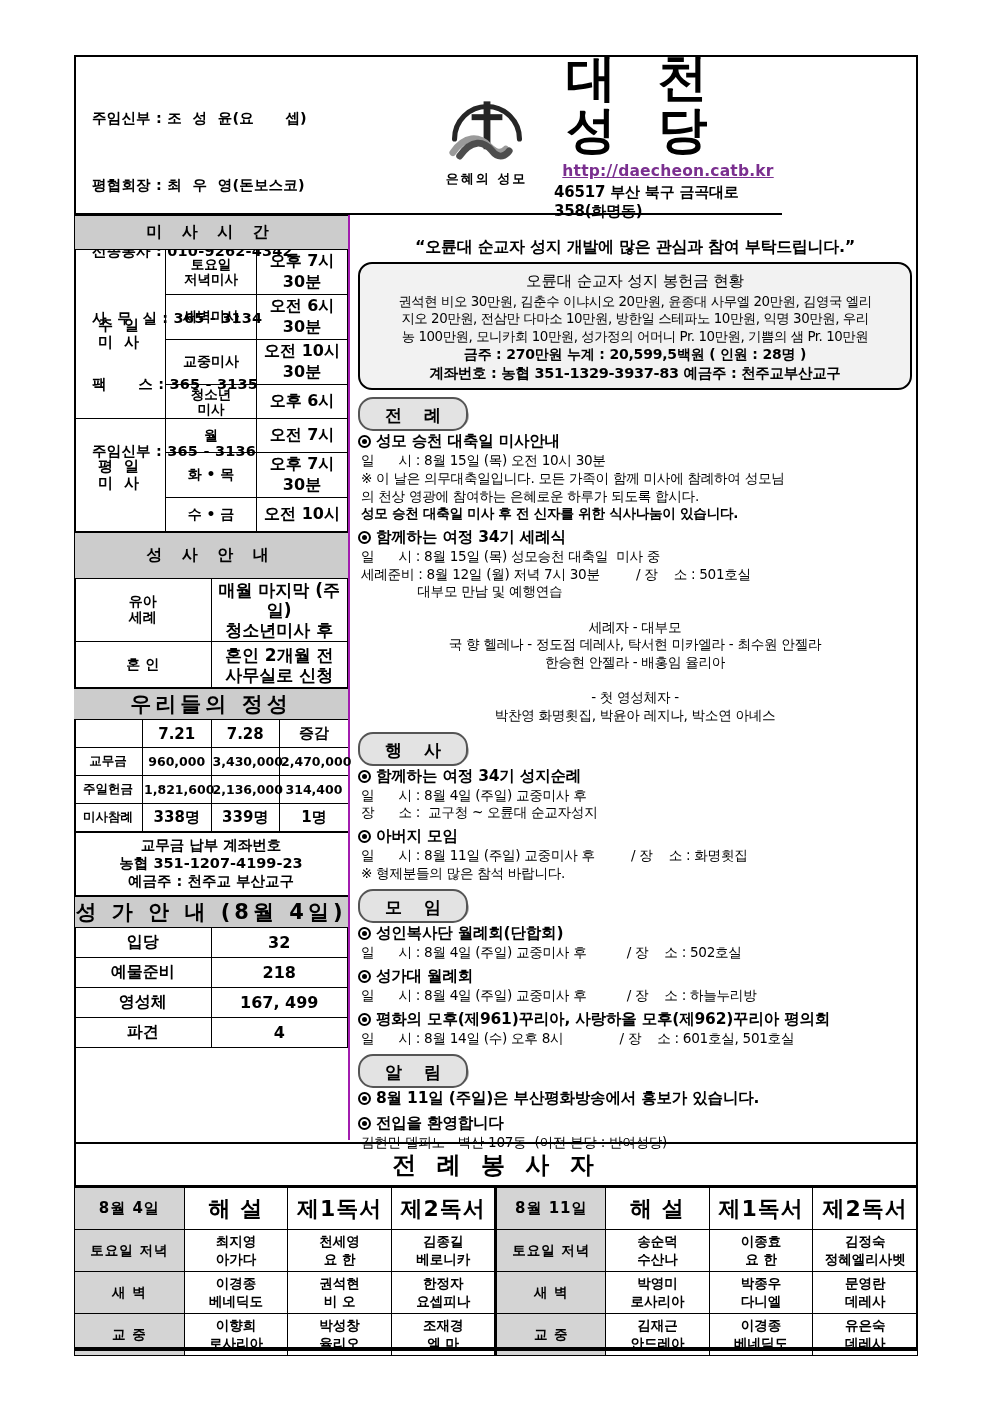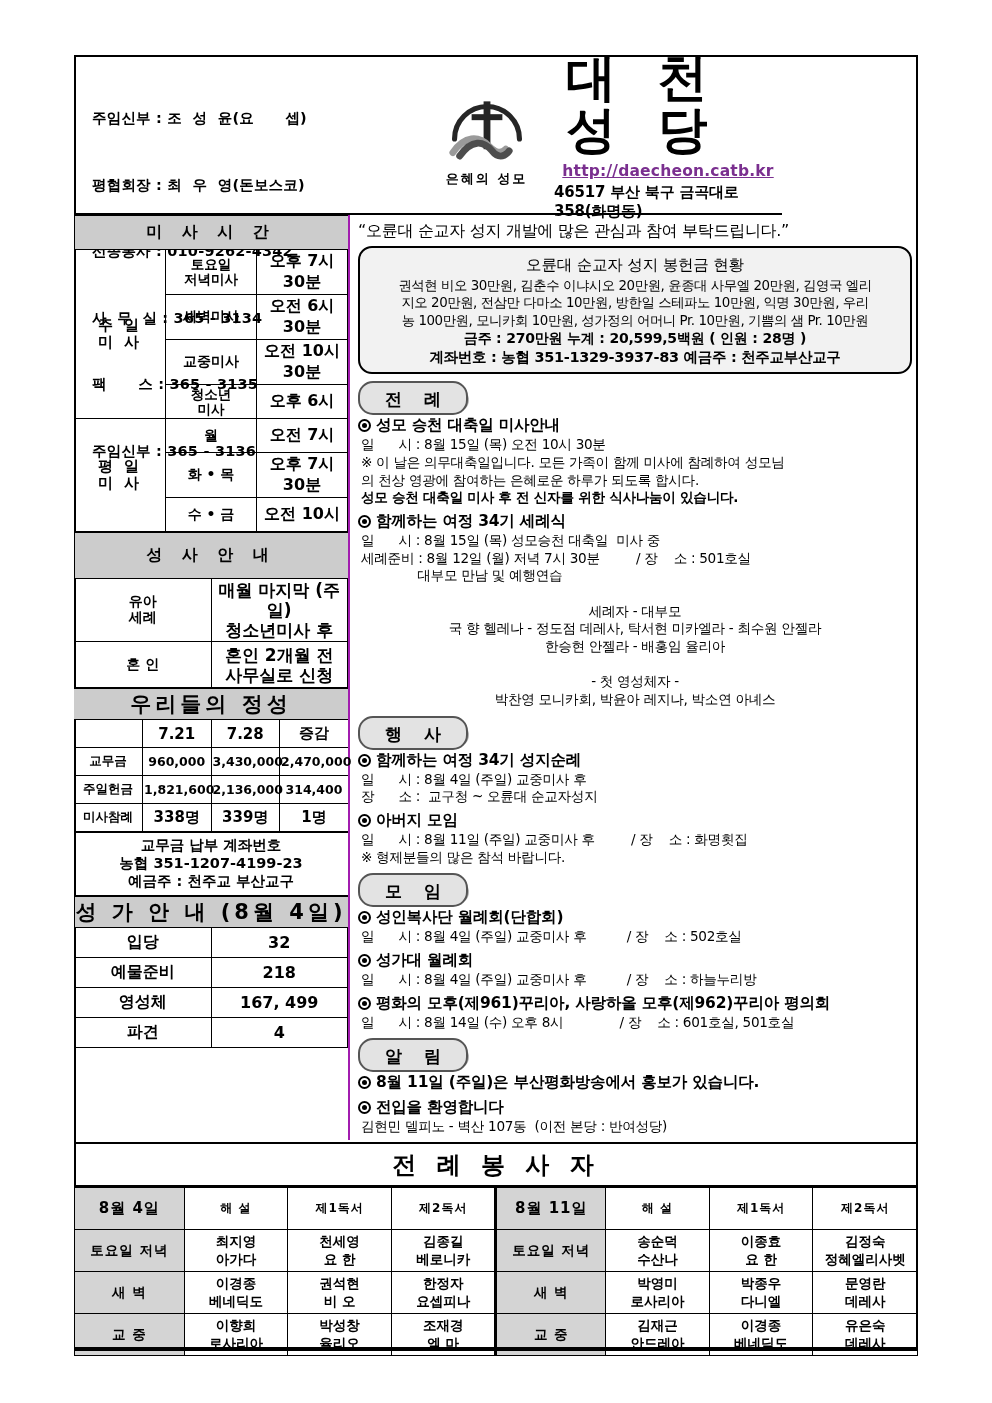--- a/index.html
+++ b/index.html
@@ -156,10 +156,11 @@
 
   
   .quote {
-    font-weight: normal;
+    text-align: center;
+    font-weight: bold;
     font-size: 16px;
     letter-spacing: -0.3px;
-    margin: 2px 0 4px;
+    margin: 18px 0 4px;
   }
   .don-box {
     border: 2px solid #000;

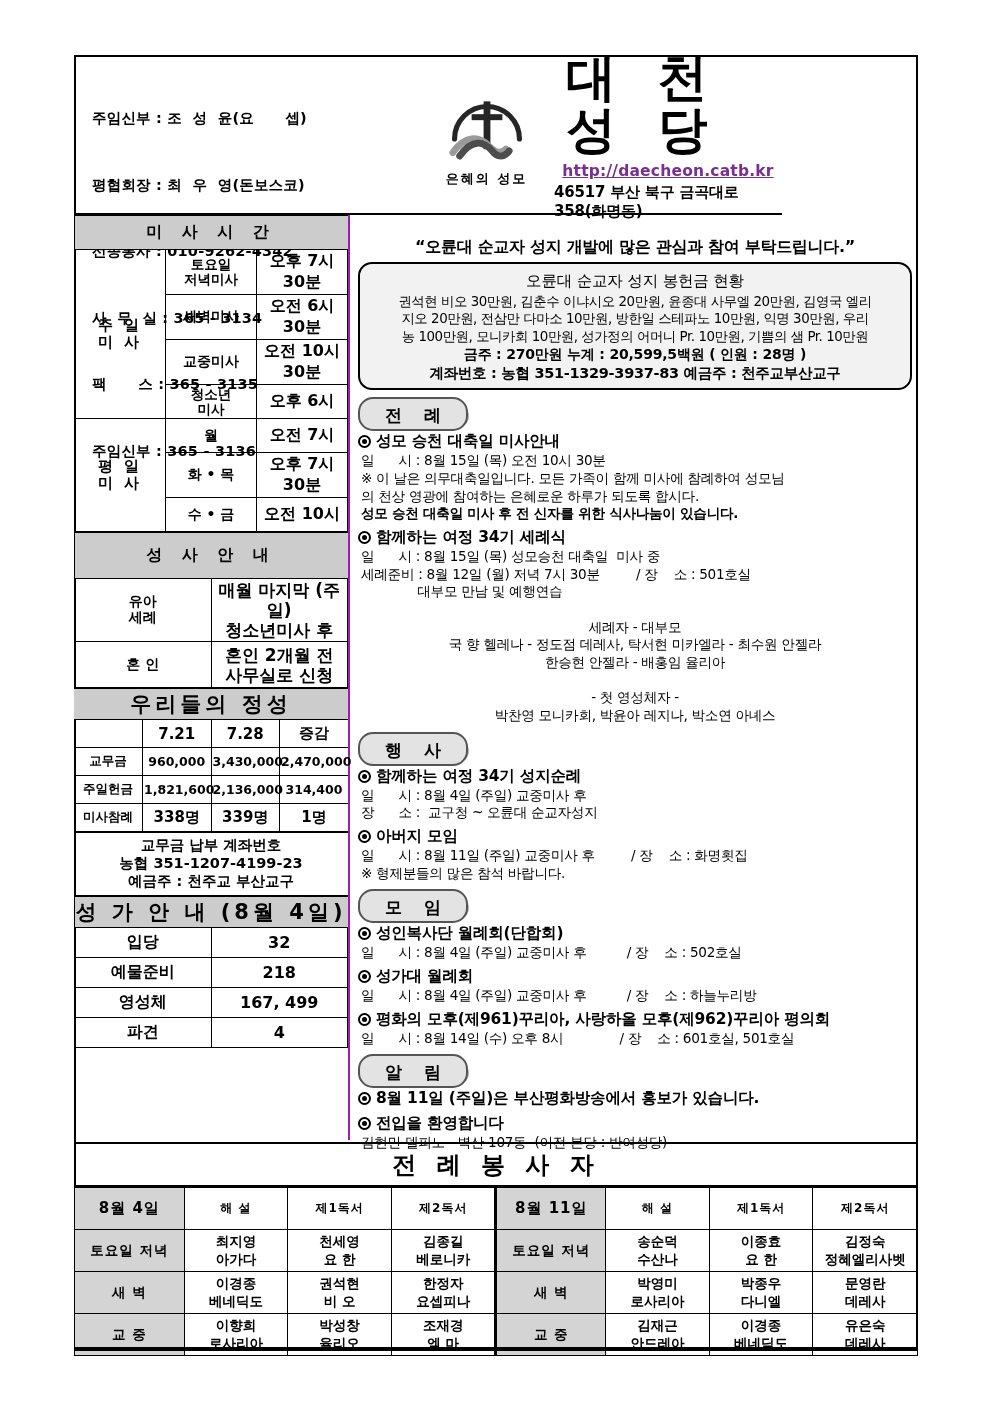--- a/index.html
+++ b/index.html
@@ -466,7 +466,7 @@
         <div class="detail center">한승현 안젤라 - 배홍임 율리아</div>
         <div class="detail"> </div>
         <div class="detail center">- 첫 영성체자 -</div>
-        <div class="detail center">박찬영 모니카회, 박윤아 레지나, 박소연 아녜스</div>
+        <div class="detail center">박찬영 화명횟집, 박윤아 레지나, 박소연 아녜스</div>
       </div>
 
       <div class="pill-wrap">

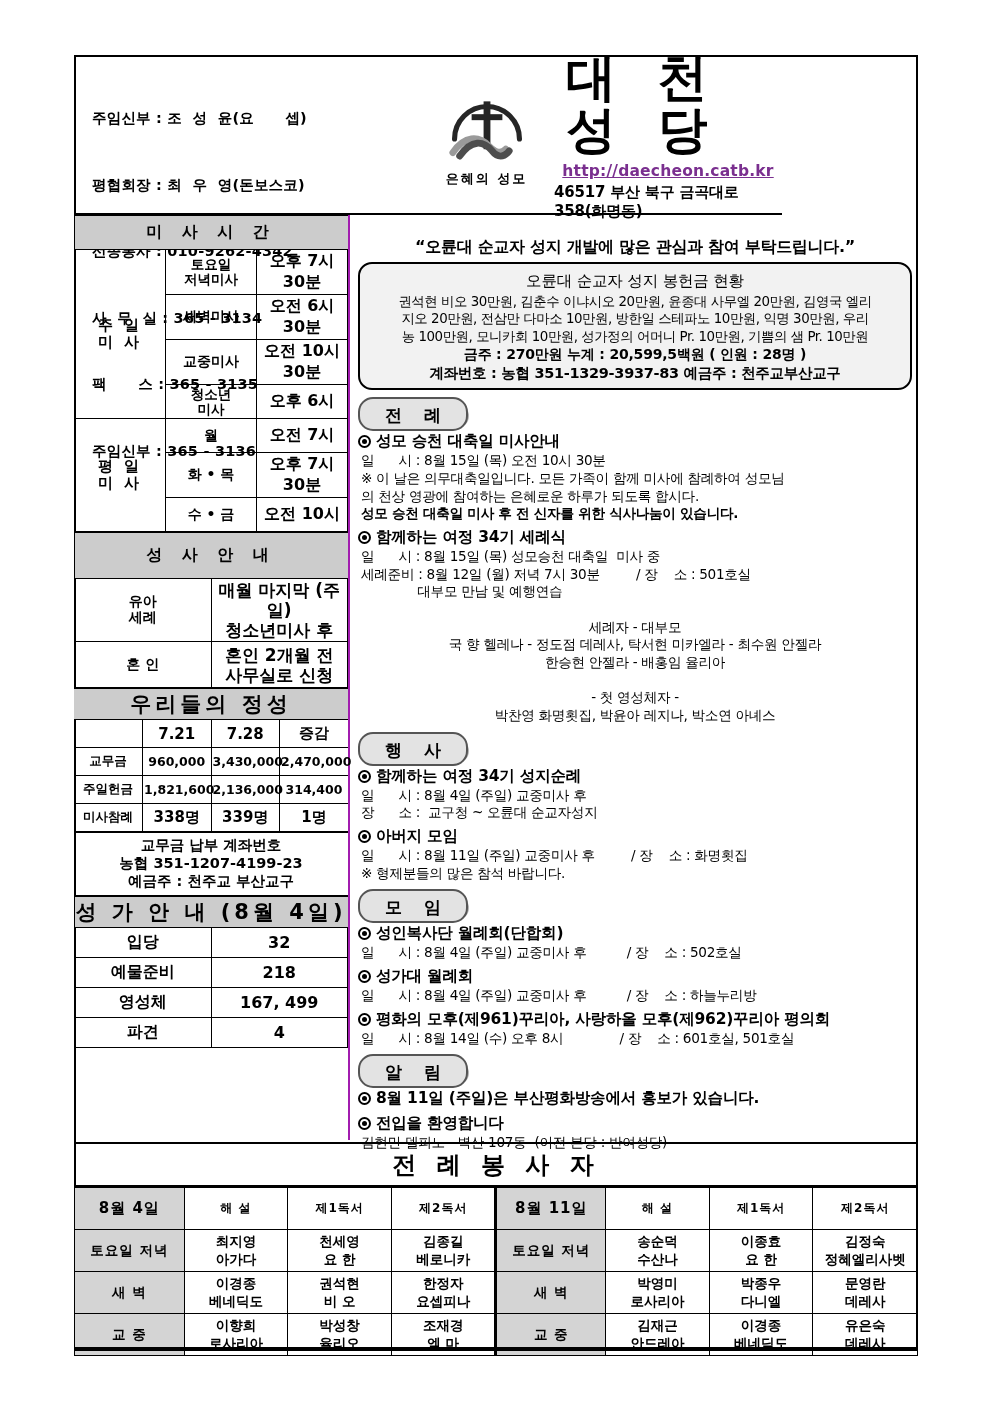--- a/index.html
+++ b/index.html
@@ -258,7 +258,7 @@
     height: 42px;
   }
   table.sv td.hd { background: #d4d4d4; font-size: 15px; letter-spacing: 1px; }
-  table.sv td.hdc { font-size: 12px; letter-spacing: 1px; }
+  table.sv td.hdc { font-size: 22px; letter-spacing: 1px; }
   table.sv td.slot { background: #d4d4d4; font-size: 13.5px; letter-spacing: 1px; }
   table.sv td.nm { font-size: 13.5px; line-height: 1.30; }
   table.sv td.divr { border-right: 3px solid #000; }

